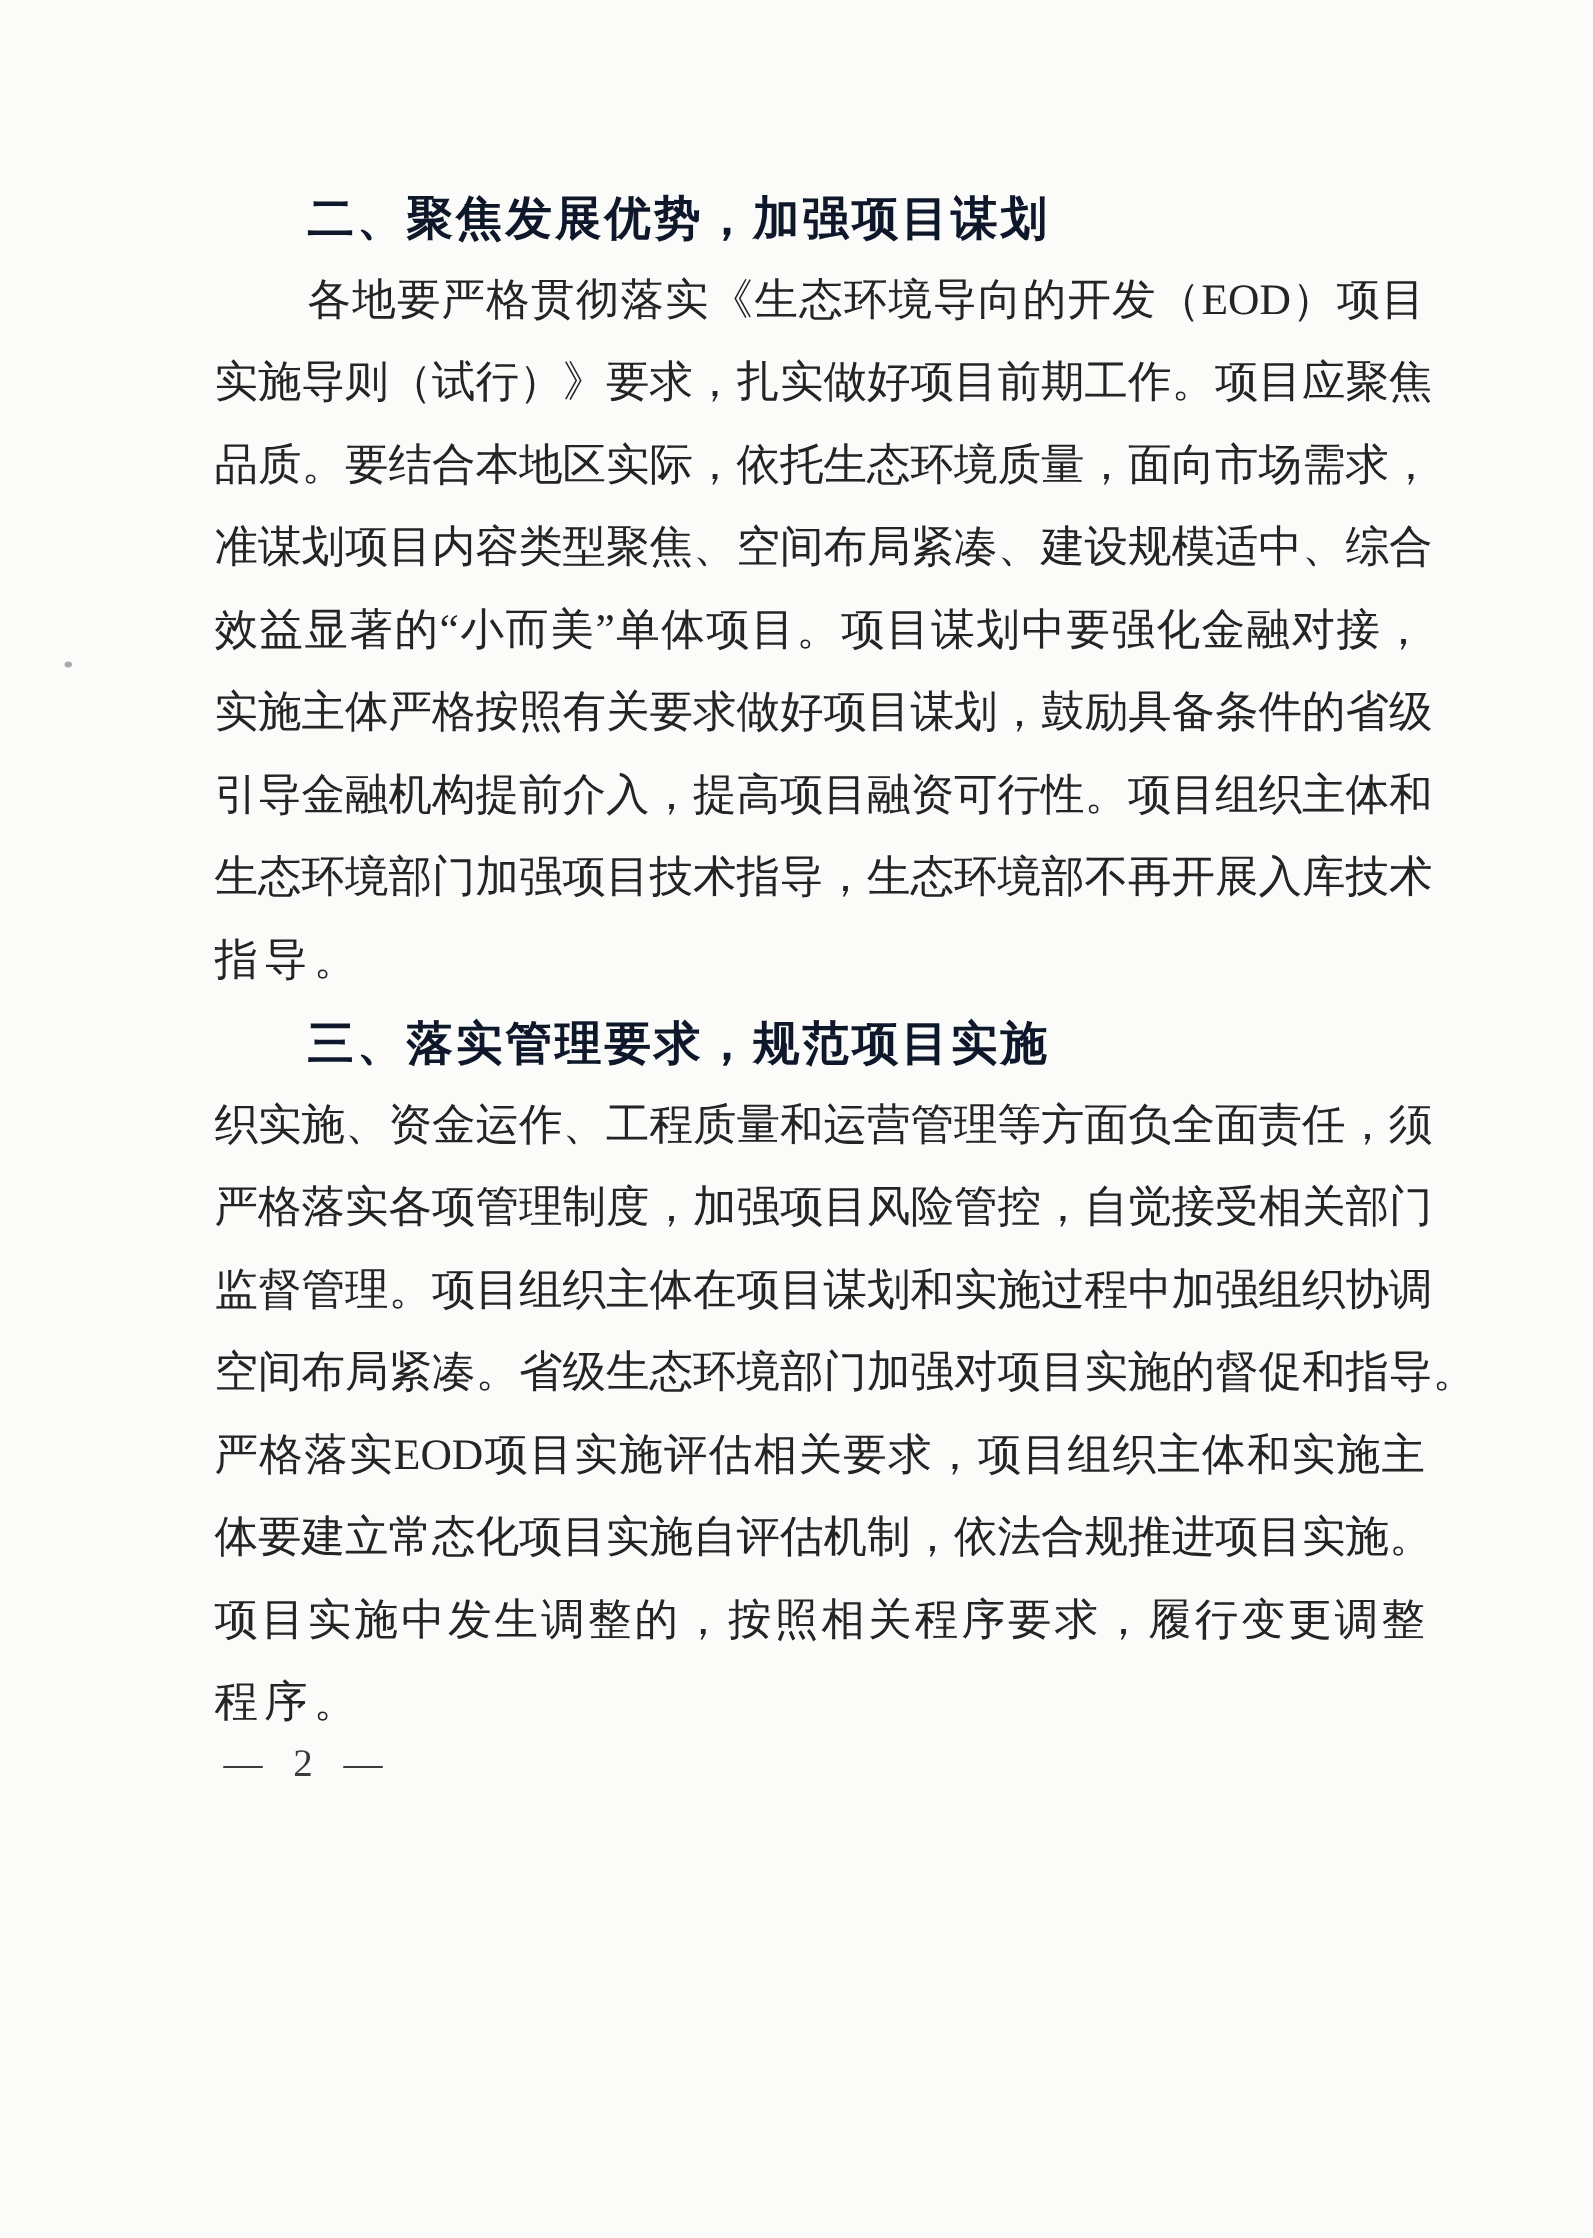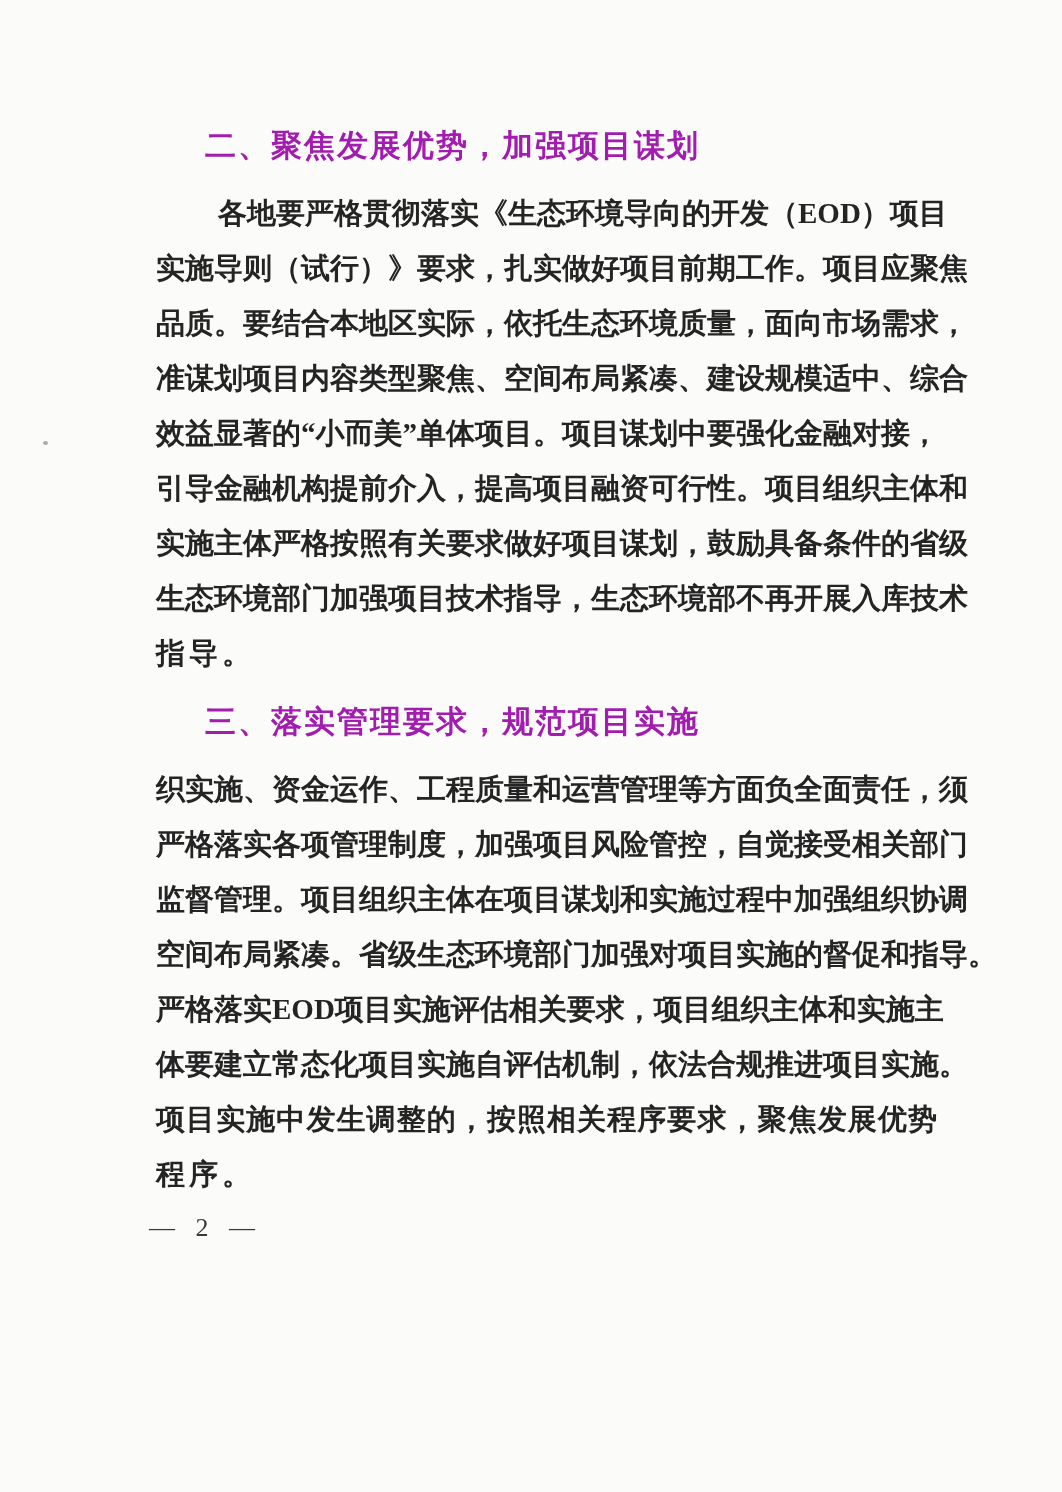--- a/index.html
+++ b/index.html
@@ -37,7 +37,7 @@
     font-family: "Liberation Sans", "DejaVu Sans", sans-serif;
     font-size: 31px;
     font-weight: bold;
-    color: #a21caf;
+    color: #0f172a;
     letter-spacing: 2px;
     white-space: nowrap;
   }

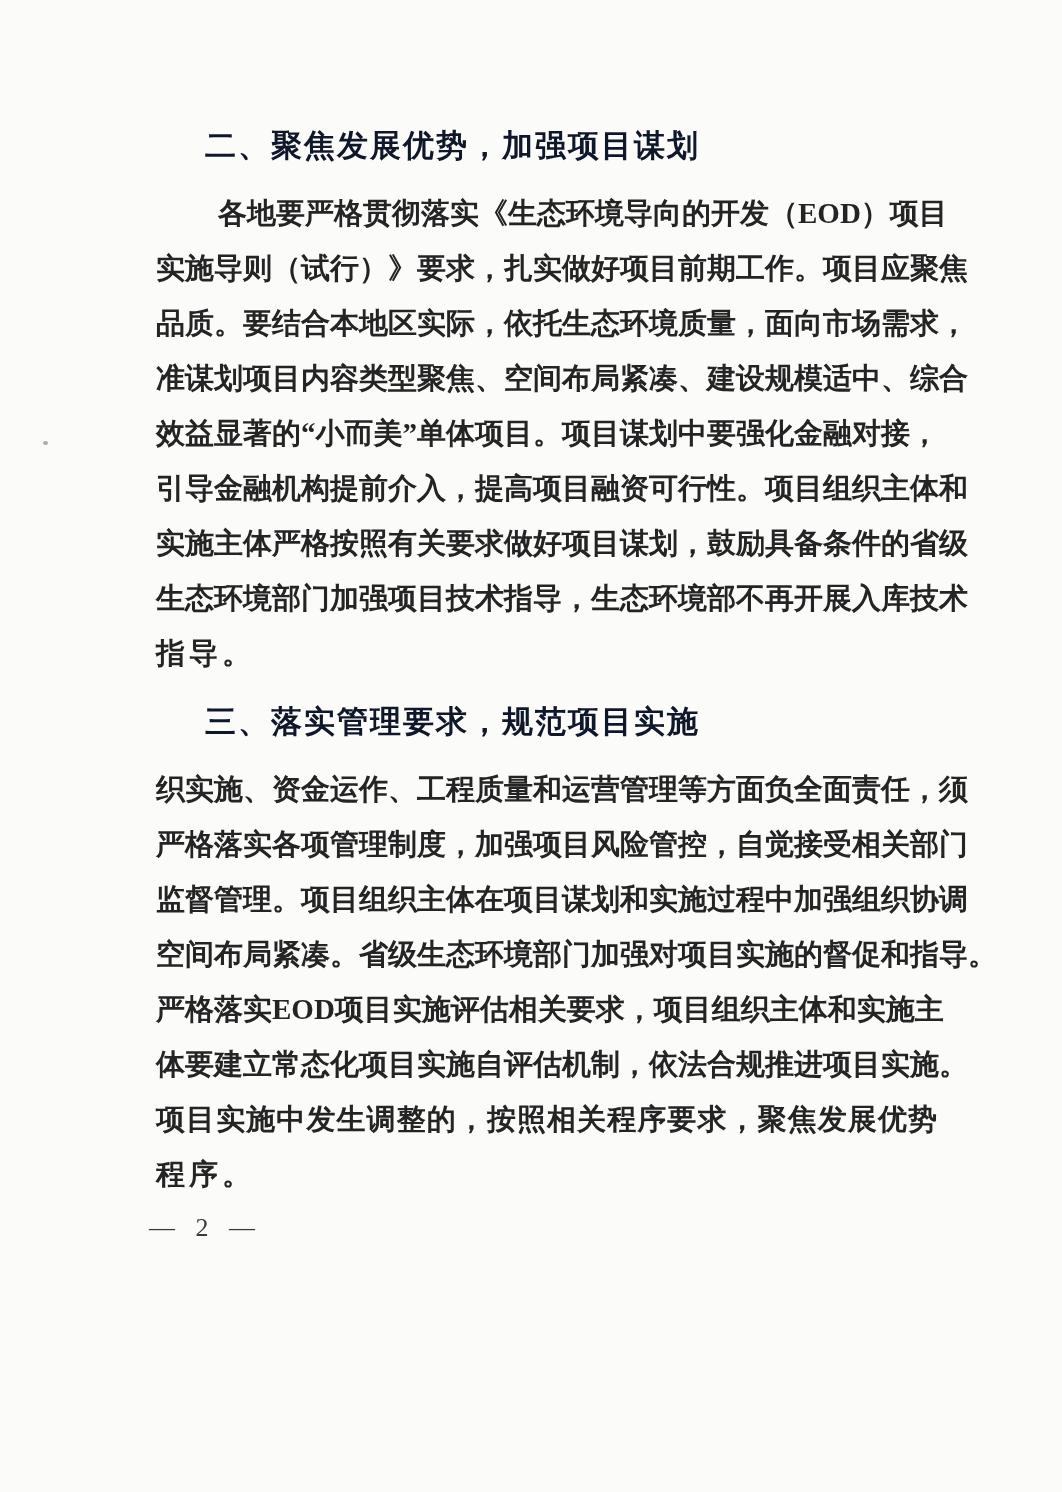--- a/index.html
+++ b/index.html
@@ -42,8 +42,7 @@
     white-space: nowrap;
   }
   .paragraph {
-    margin: 13px;
-    font-weight: bold;
+    margin: 0;
   }
   .body-line {
     height: 55px;

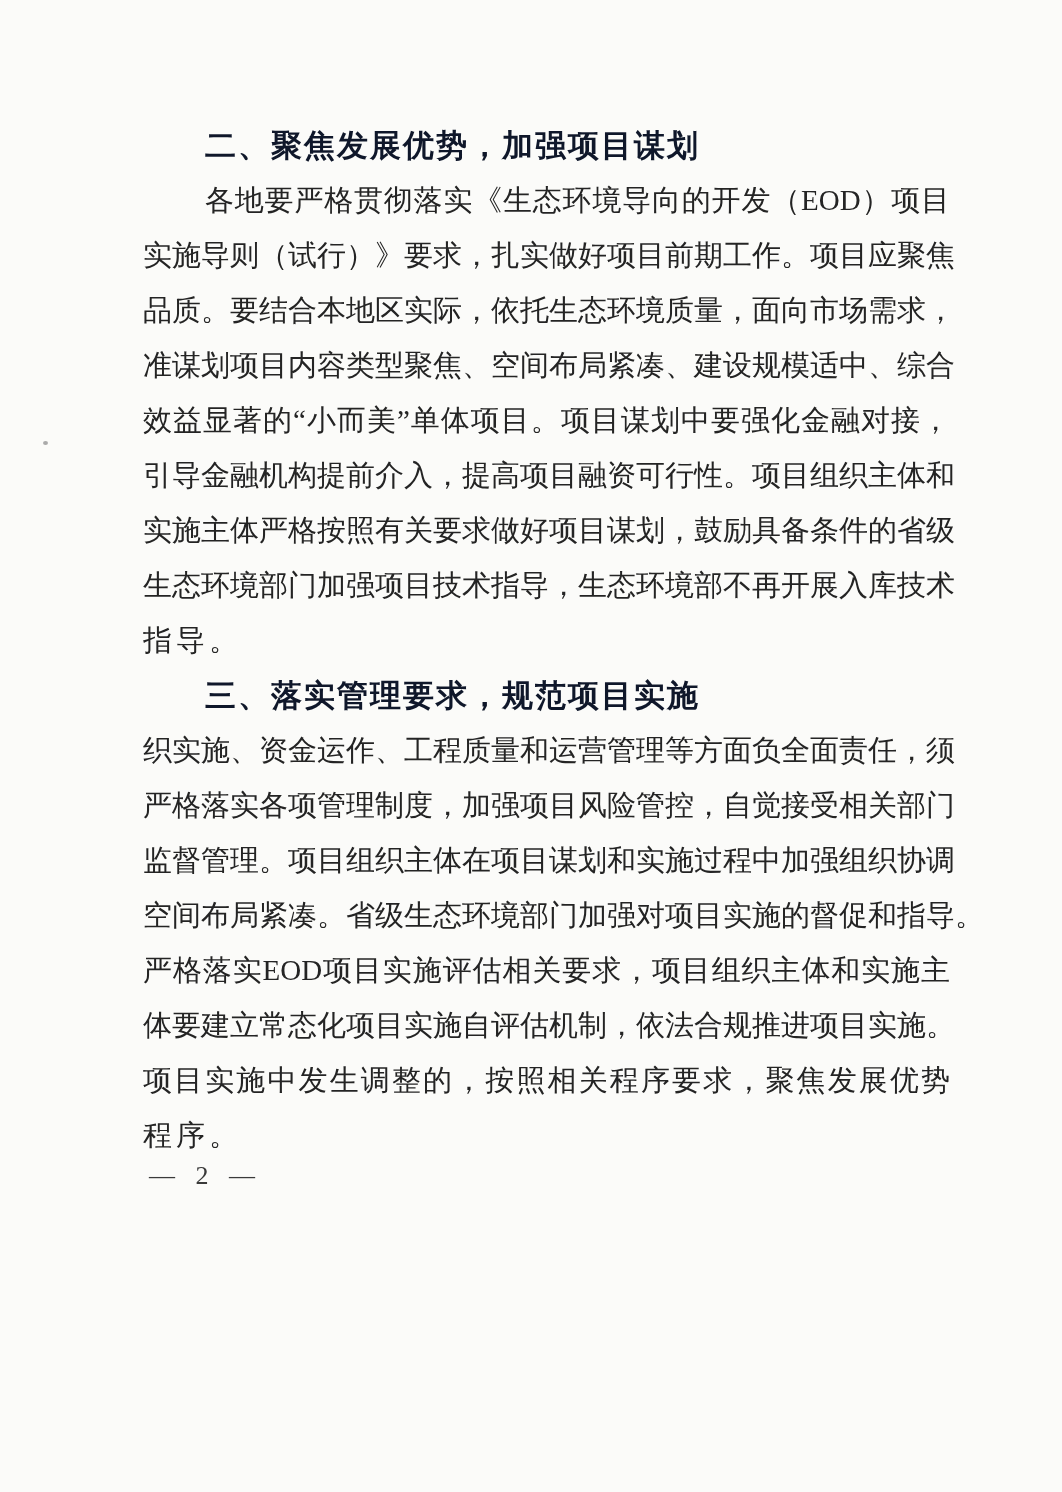--- a/index.html
+++ b/index.html
@@ -87,8 +87,8 @@
     <div class="body-line">品质。要结合本地区实际，依托生态环境质量，面向市场需求，</div>
     <div class="body-line">准谋划项目内容类型聚焦、空间布局紧凑、建设规模适中、综合</div>
     <div class="body-line">效益显著的“小而美”单体项目。项目谋划中要强化金融对接，</div>
+    <div class="body-line">实施主体严格按照有关要求做好项目谋划，鼓励具备条件的省级</div>
     <div class="body-line">引导金融机构提前介入，提高项目融资可行性。项目组织主体和</div>
-    <div class="body-line">实施主体严格按照有关要求做好项目谋划，鼓励具备条件的省级</div>
     <div class="body-line">生态环境部门加强项目技术指导，生态环境部不再开展入库技术</div>
     <div class="body-line flush">指导。</div>
   </div>

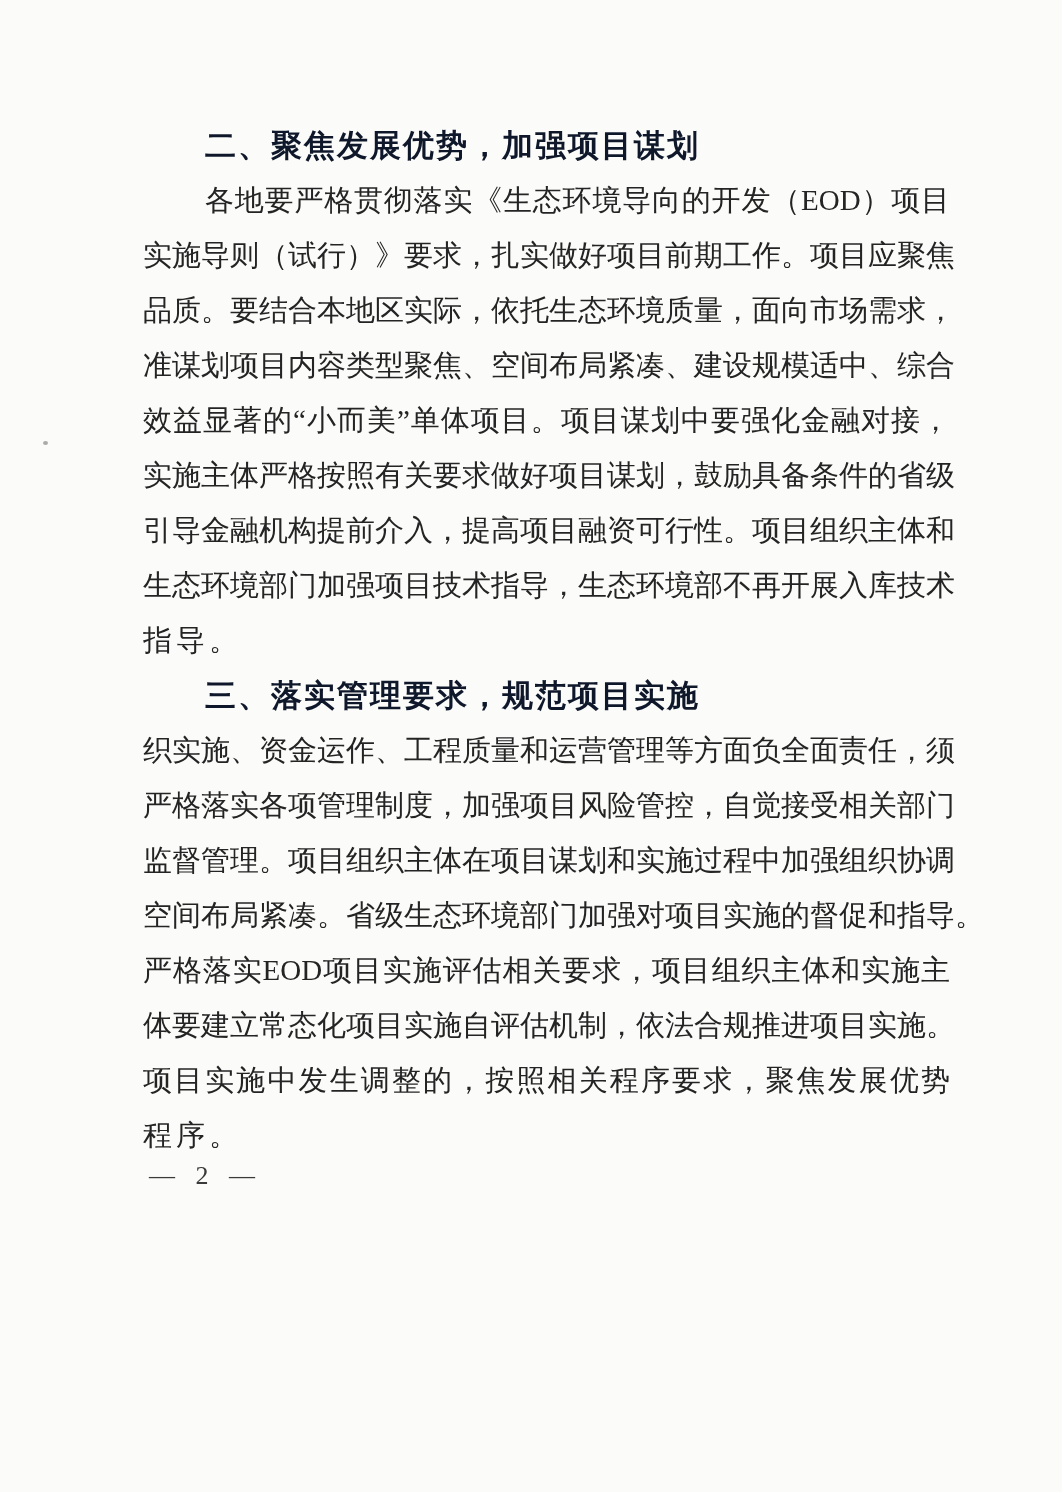--- a/index.html
+++ b/index.html
@@ -102,7 +102,7 @@
     <div class="body-line">空间布局紧凑。省级生态环境部门加强对项目实施的督促和指导。</div>
     <div class="body-line">严格落实EOD项目实施评估相关要求，项目组织主体和实施主</div>
     <div class="body-line">体要建立常态化项目实施自评估机制，依法合规推进项目实施。</div>
-    <div class="body-line">项目实施中发生调整的，按照相关程序要求，聚焦发展优势</div>
+    <div class="body-line">项目实施中发生调整的，按照相关程序要求，履行变更调整</div>
     <div class="body-line flush">程序。</div>
   </div>
 

